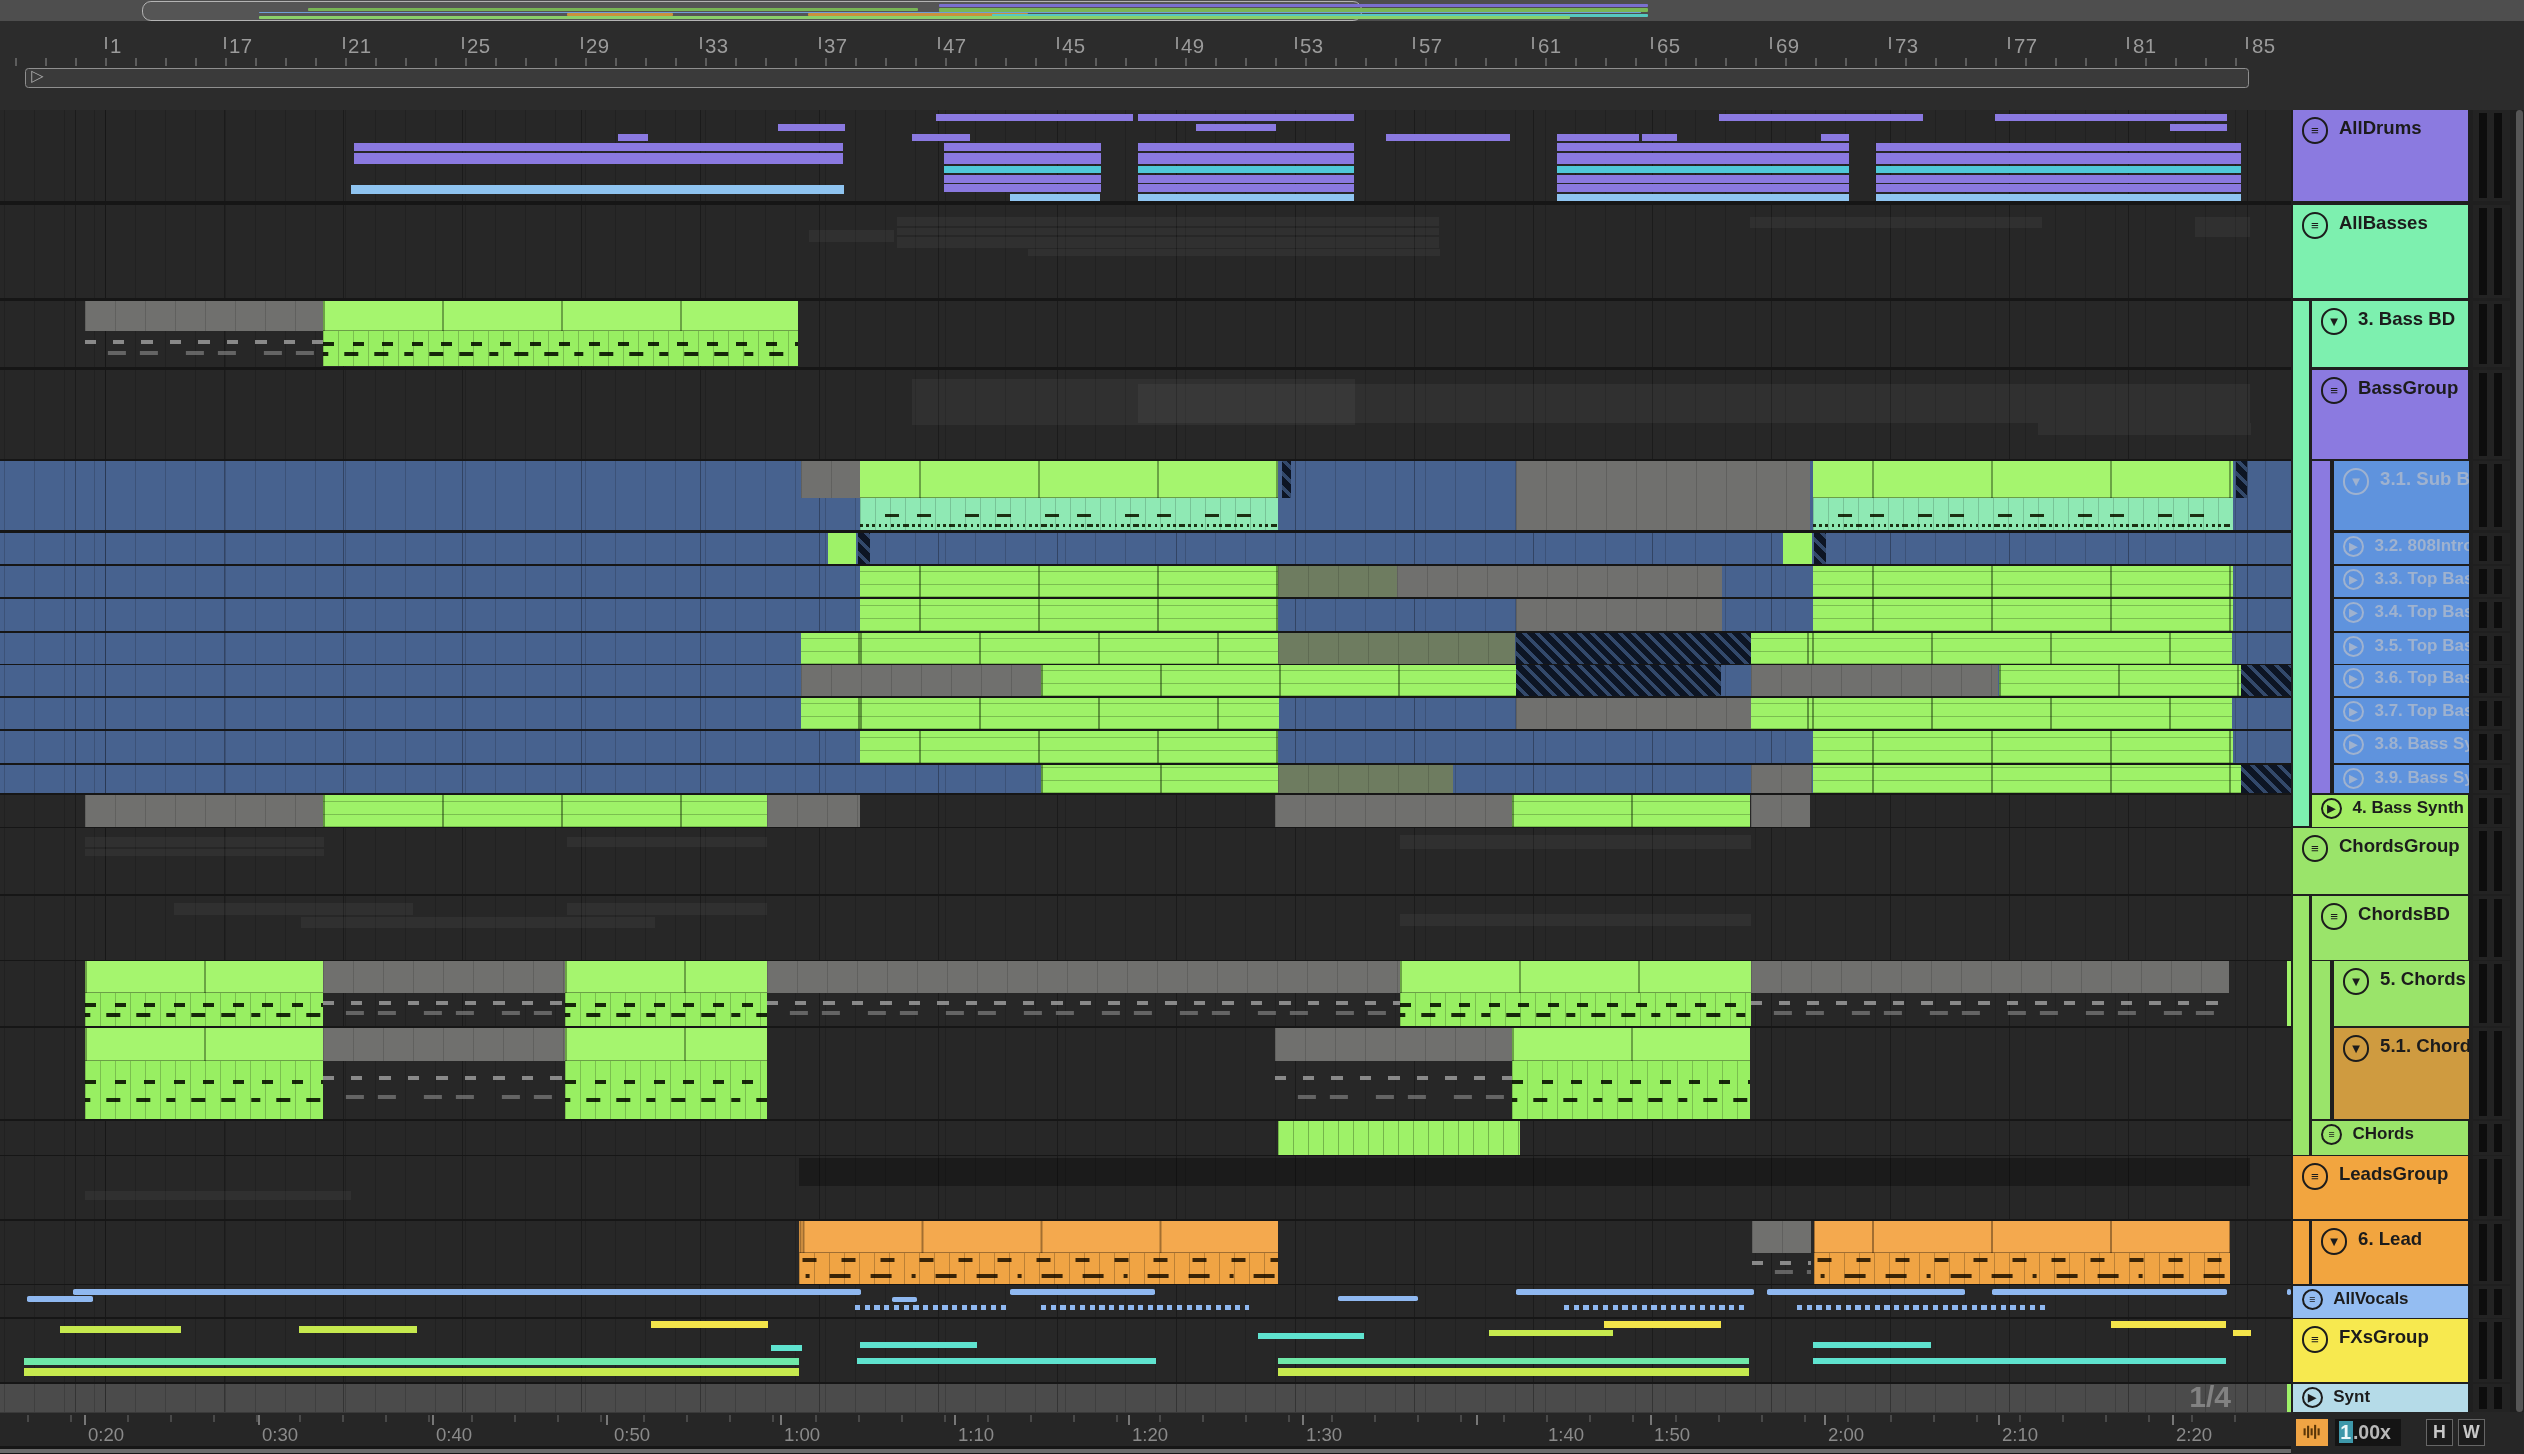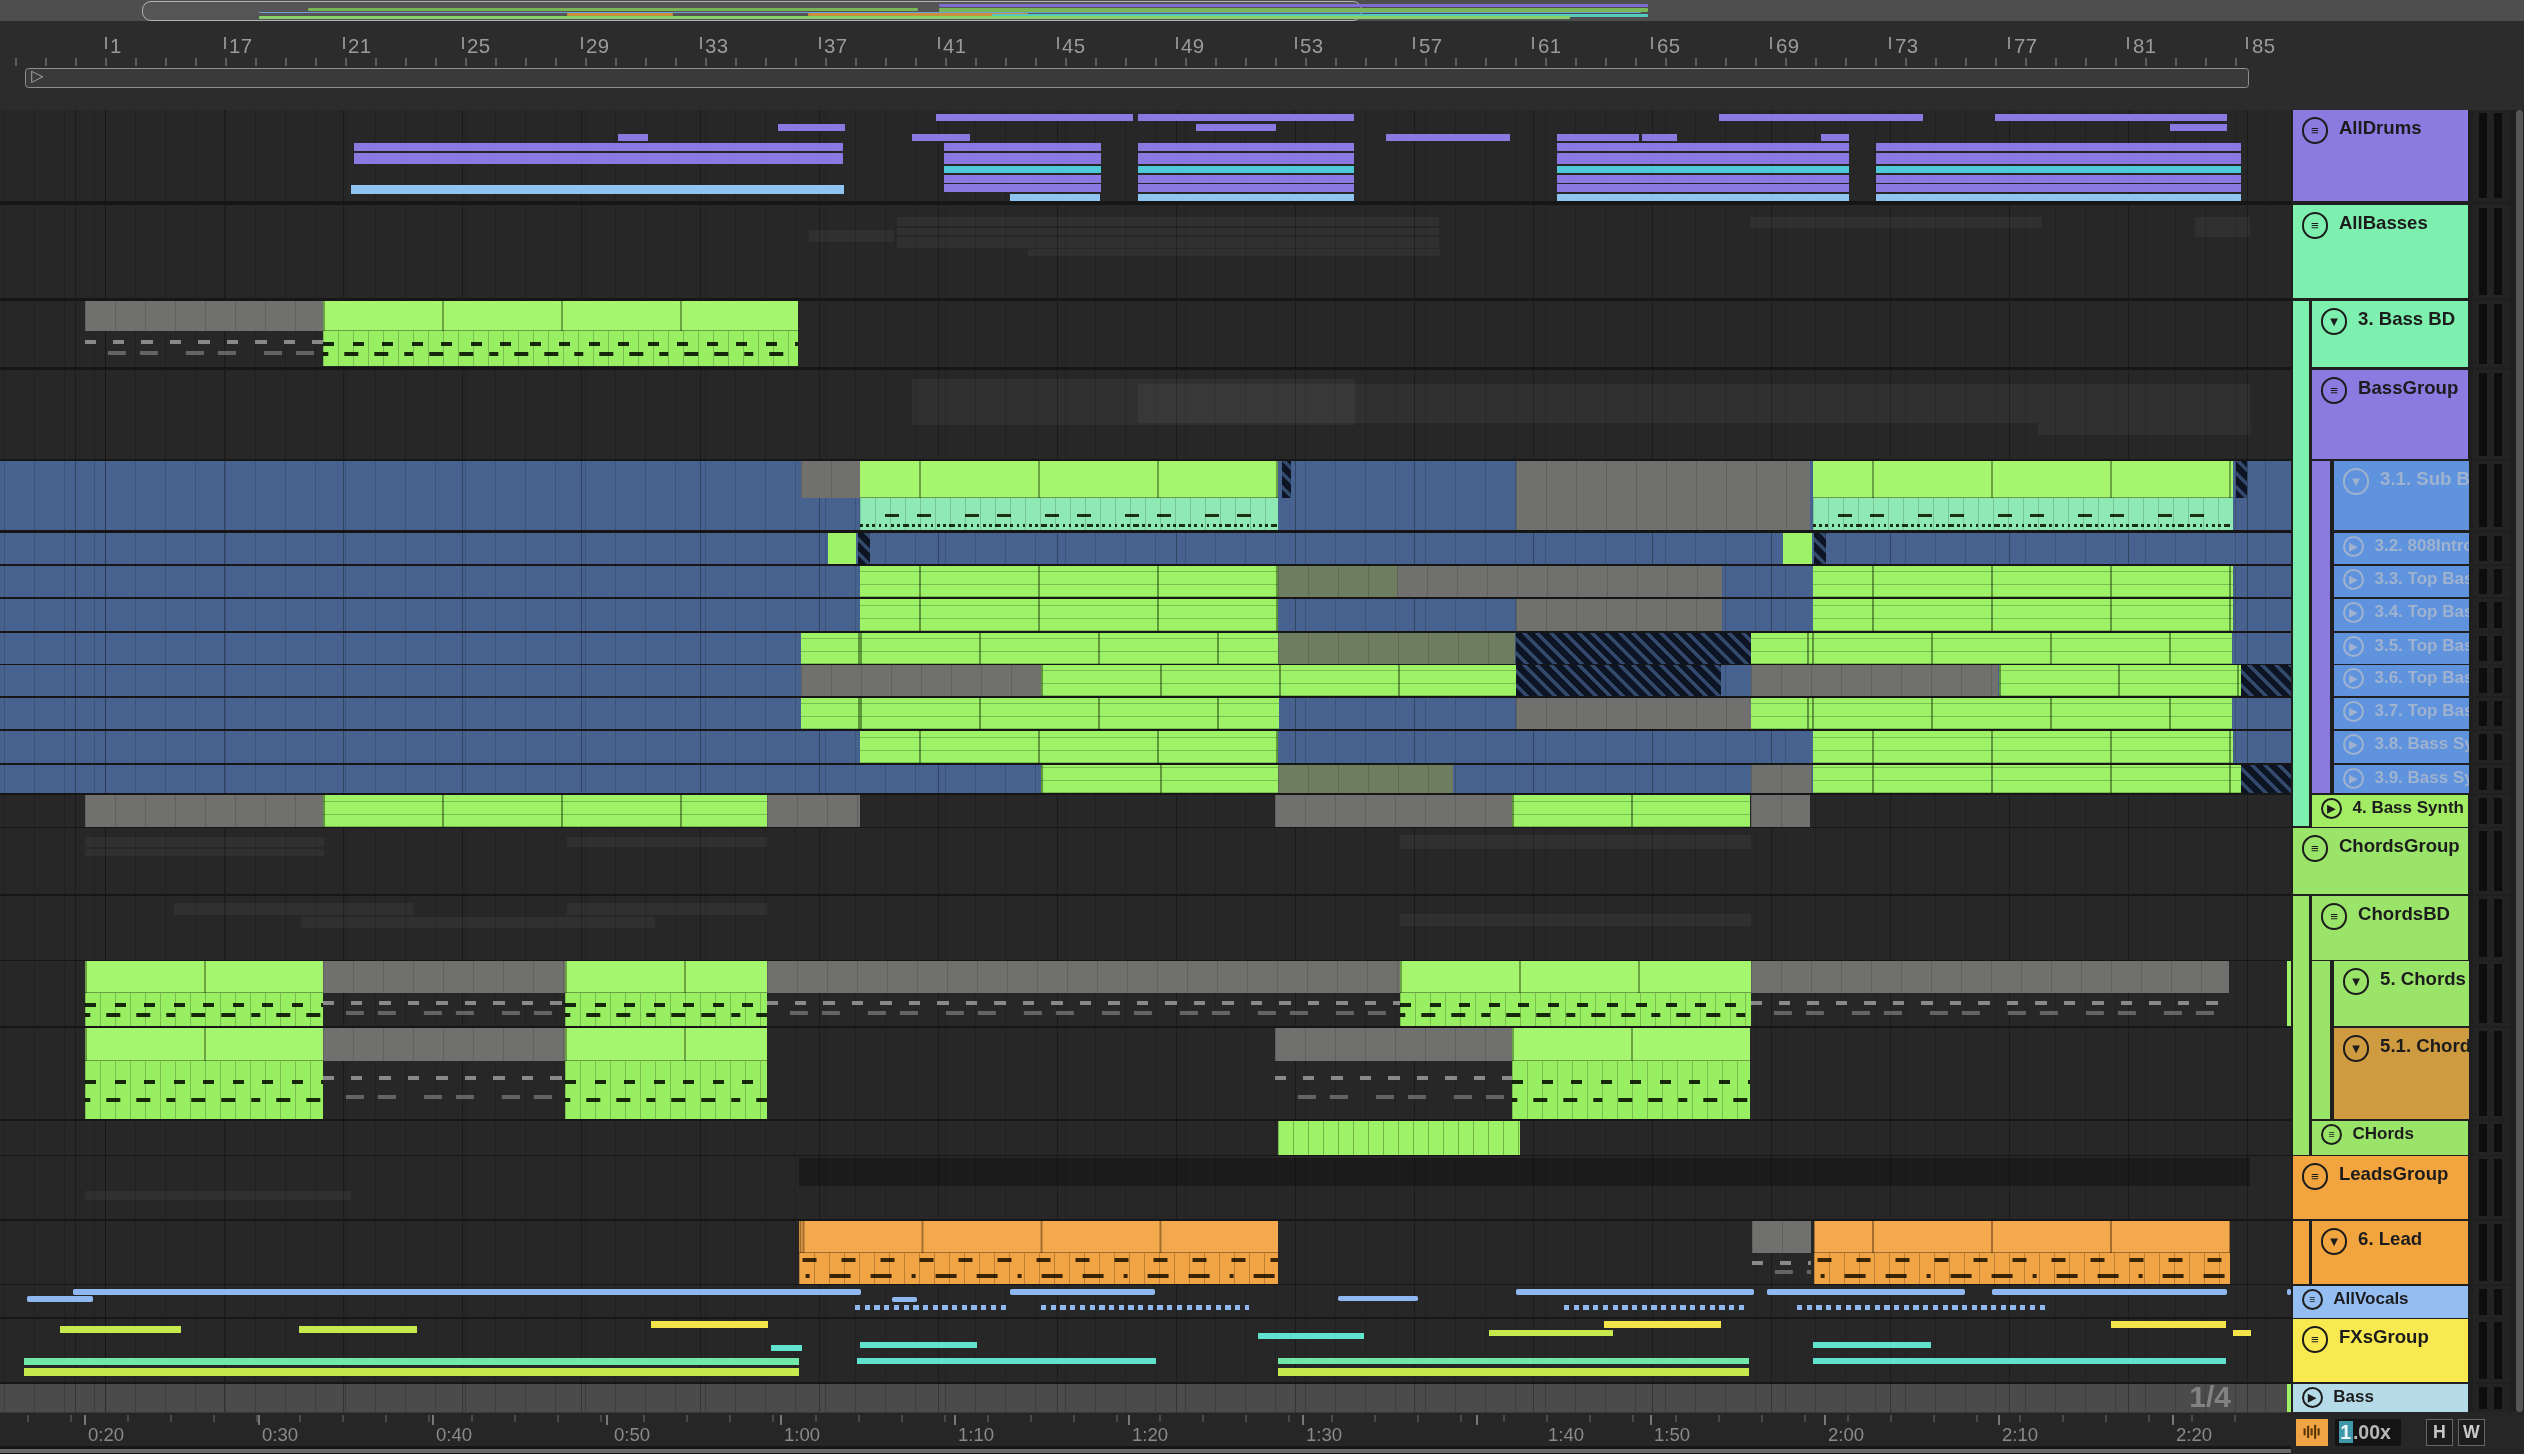--- a/index.html
+++ b/index.html
@@ -174,7 +174,7 @@
       <div class="bartick" style="left: 819px;"></div>
       <div class="barlab" style="left: 824px;">37</div>
       <div class="bartick" style="left: 938px;"></div>
-      <div class="barlab" style="left: 943px;">41</div>
+      <div class="barlab" style="left: 943px;">47</div>
       <div class="bartick" style="left: 1057px;"></div>
       <div class="barlab" style="left: 1062px;">45</div>
       <div class="bartick" style="left: 1176px;"></div>

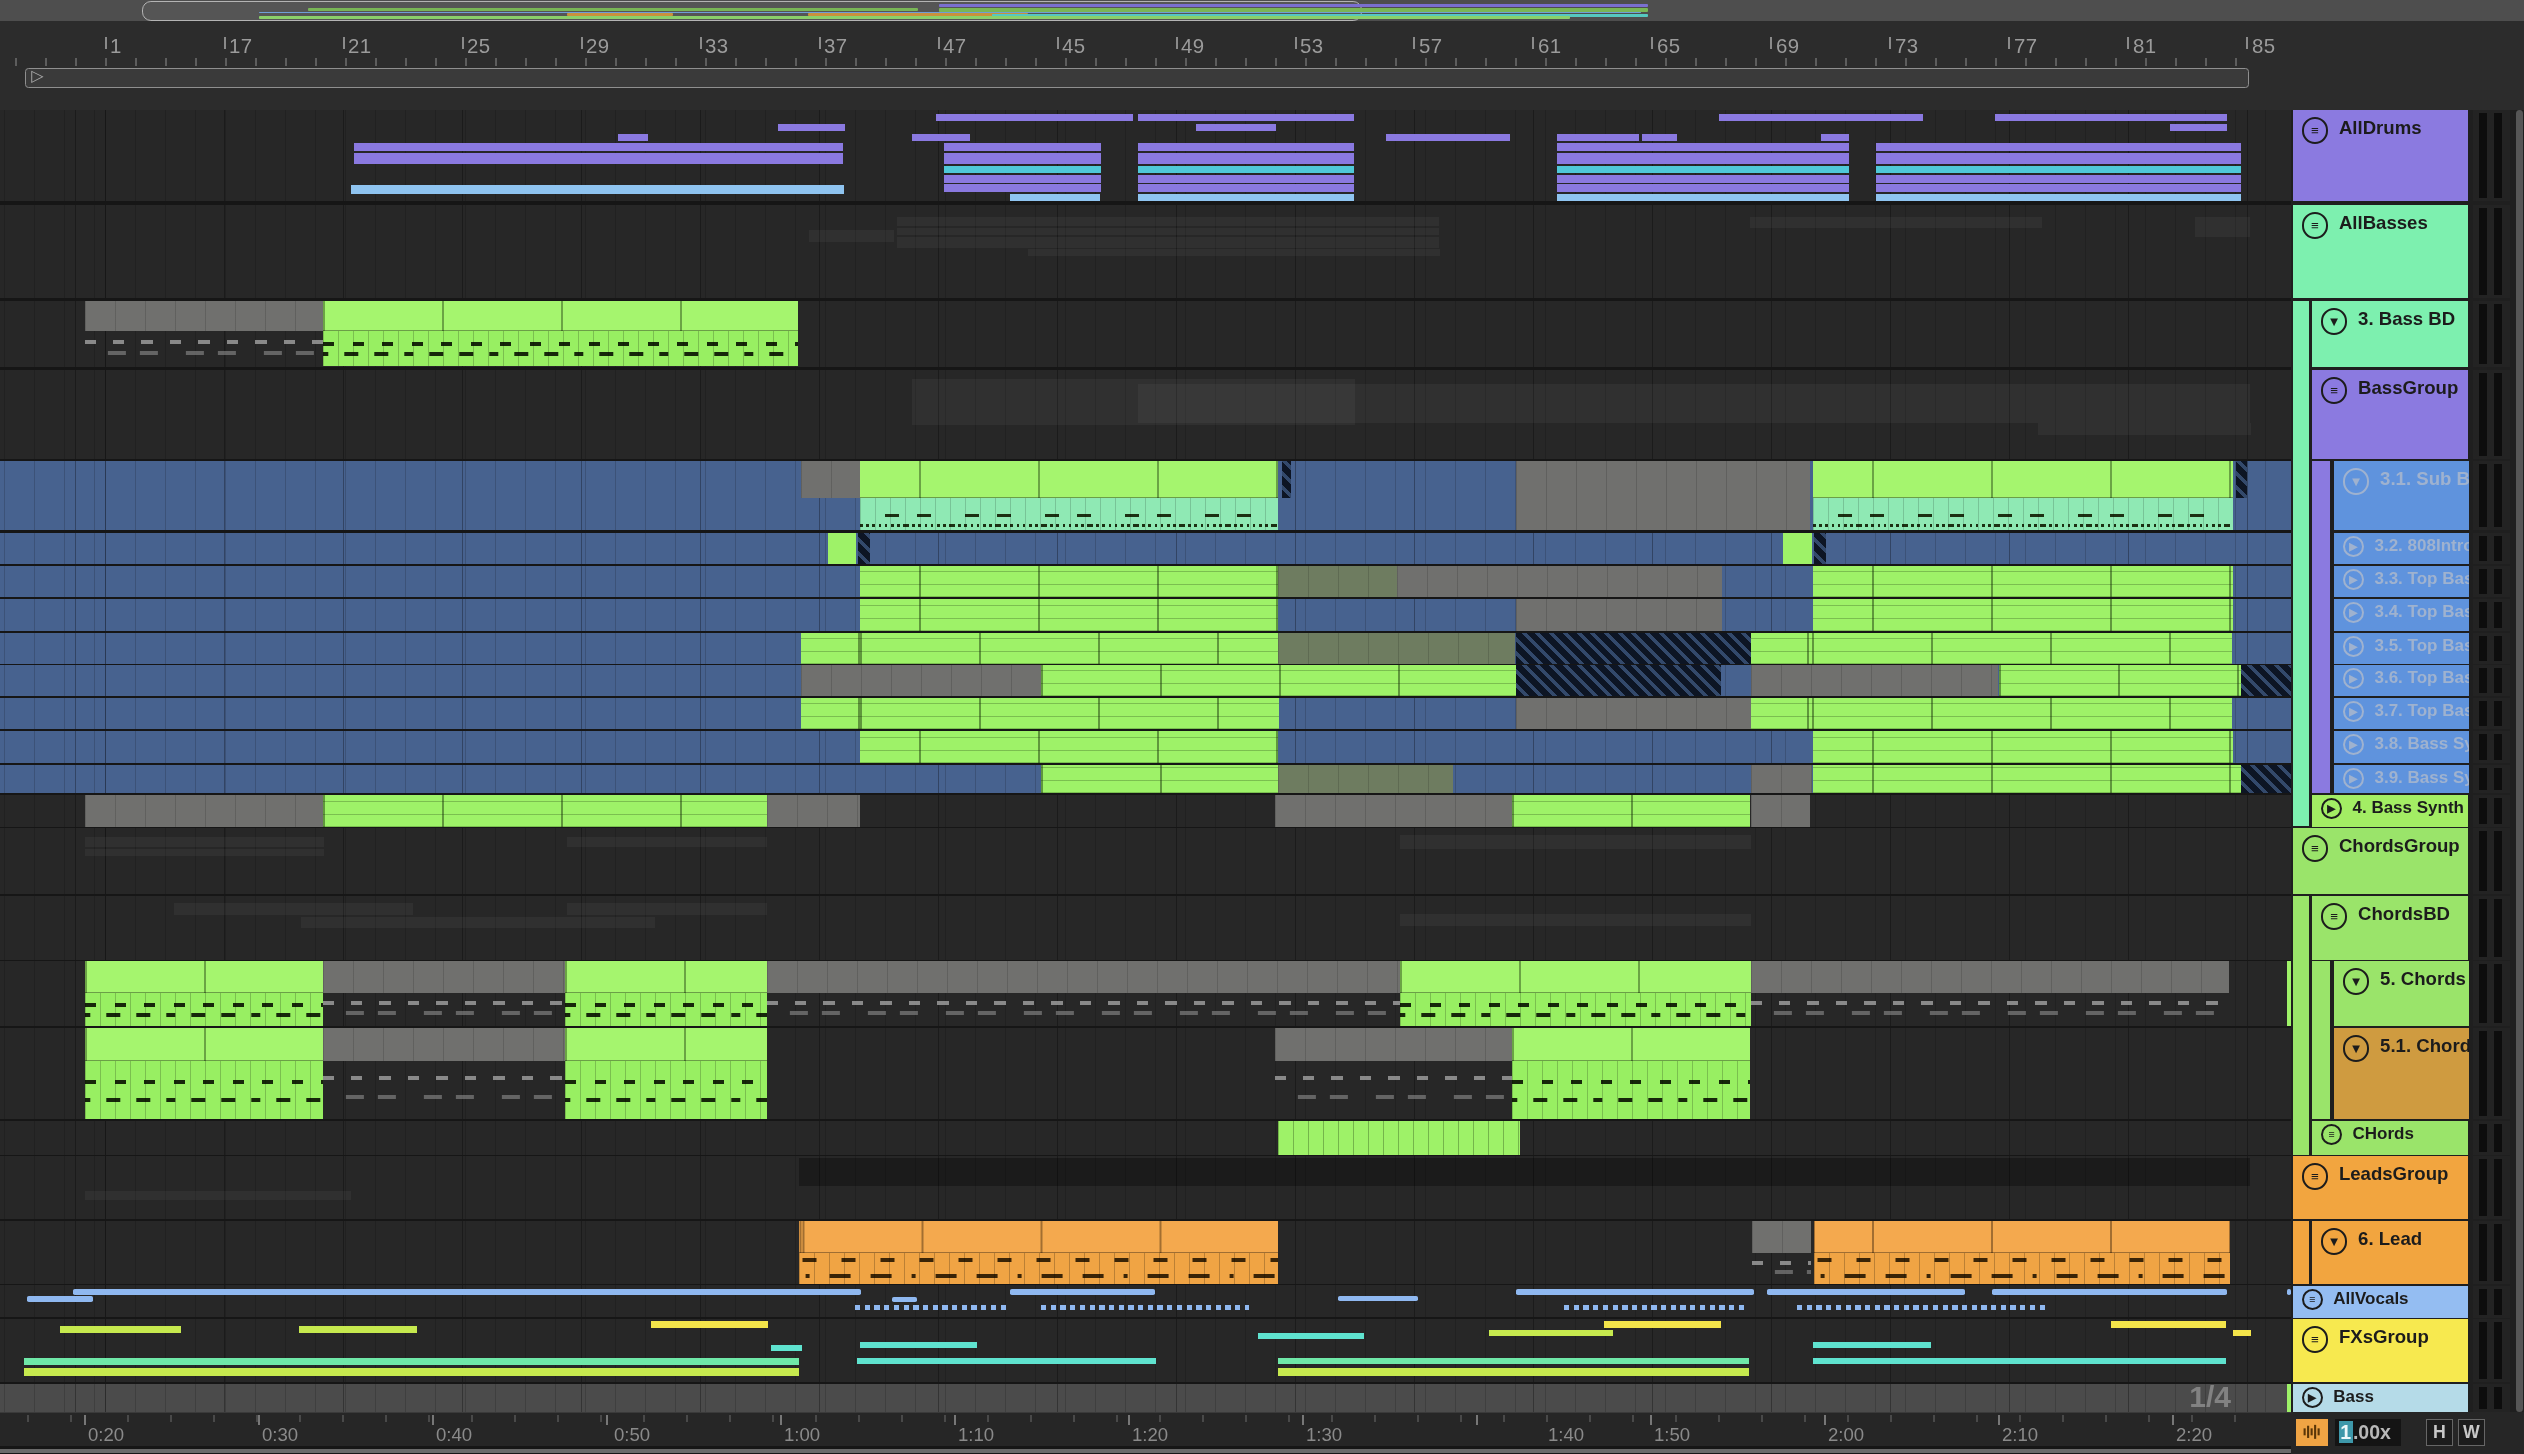--- a/index.html
+++ b/index.html
@@ -647,7 +647,7 @@
       </div>
       <div class="trk sm" style="left: 1.8px; top: 1274px; width: 175px; height: 28px; background: rgb(181, 219, 232); color: rgb(28, 28, 28);">
         <div class="ticon" style="width: 21px; height: 21px; border: 2.7px solid rgb(28, 28, 28); font-size: 10.6px; color: rgb(28, 28, 28); flex-basis: 21px;">▶</div>
-        <div class="tlabel" style="font-size: 17px;">Bass</div>
+        <div class="tlabel" style="font-size: 17px;">Synt</div>
       </div>
       <div class="meter" style="left: 182px; top: 1274px; width: 37px; height: 28px;">
         <i class="b1"></i>

